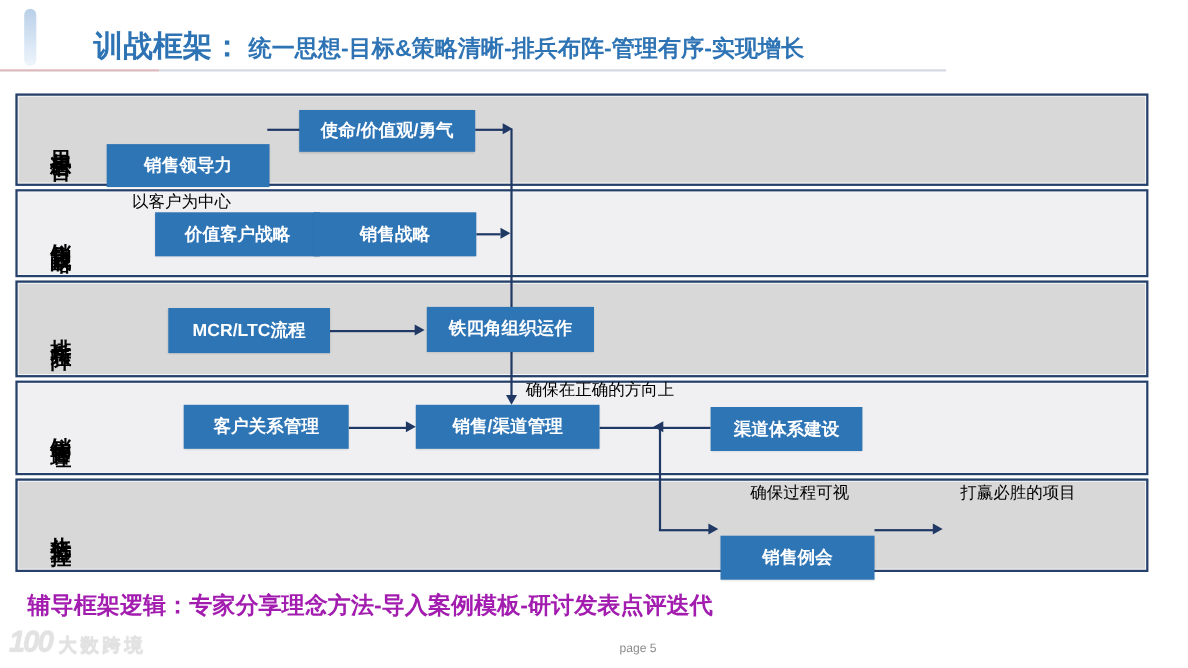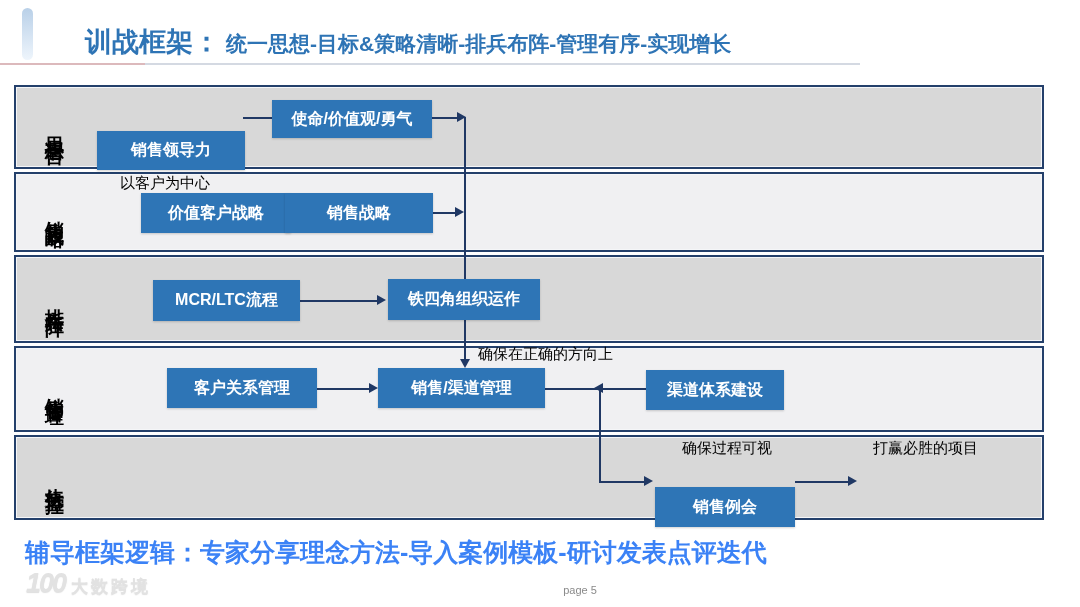--- a/index.html
+++ b/index.html
@@ -36,7 +36,7 @@
   .arr-d{position:absolute;width:0;height:0;border-left:5px solid transparent;border-right:5px solid transparent;
          border-top:9px solid #203864;z-index:2;}
   
-  .footer-logic{position:absolute;left:25px;top:536px;font-size:25px;font-weight:bold;color:#3b82f6;white-space:nowrap;}
+  .footer-logic{position:absolute;left:25px;top:536px;font-size:21px;font-weight:bold;color:#a21caf;white-space:nowrap;}
   .logo{position:absolute;left:26px;top:568px;display:flex;align-items:baseline;color:#e2e2e2;font-weight:bold;
         text-shadow:0 1px 1px rgba(160,160,160,0.35);}
   .logo-icon{font-size:27px;font-style:italic;letter-spacing:-2px;margin-right:6px;}

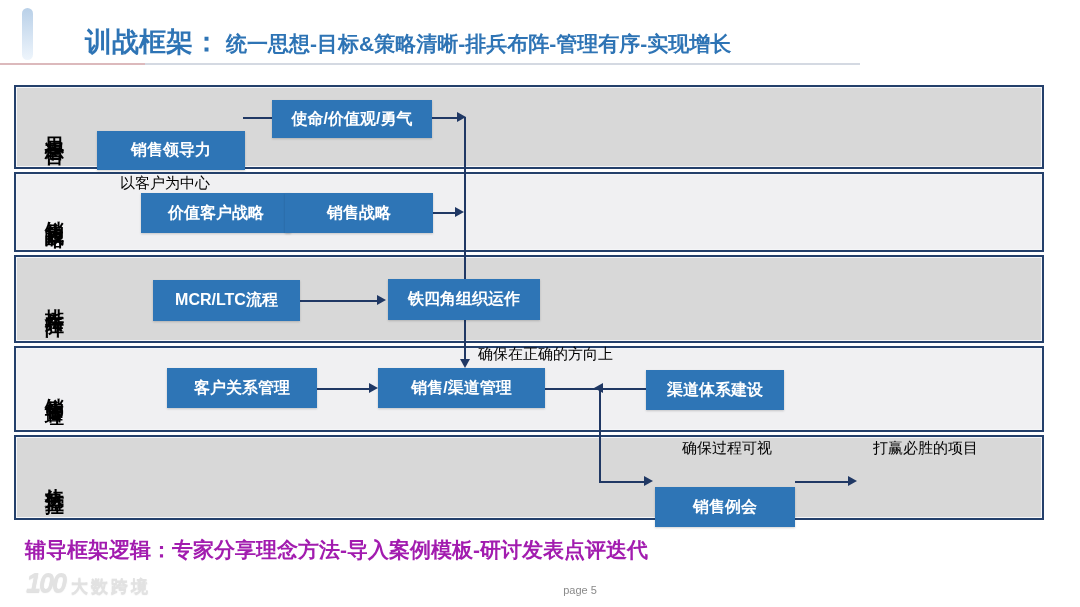--- a/index.html
+++ b/index.html
@@ -37,7 +37,7 @@
          border-top:9px solid #203864;z-index:2;}
   
   .footer-logic{position:absolute;left:25px;top:536px;font-size:21px;font-weight:bold;color:#a21caf;white-space:nowrap;}
-  .logo{position:absolute;left:26px;top:568px;display:flex;align-items:baseline;color:#e2e2e2;font-weight:bold;
+  .logo{position:absolute;left:8px;top:568px;display:flex;align-items:baseline;color:#e2e2e2;font-weight:bold;
         text-shadow:0 1px 1px rgba(160,160,160,0.35);}
   .logo-icon{font-size:27px;font-style:italic;letter-spacing:-2px;margin-right:6px;}
   .logo-text{font-size:17px;letter-spacing:3px;}

